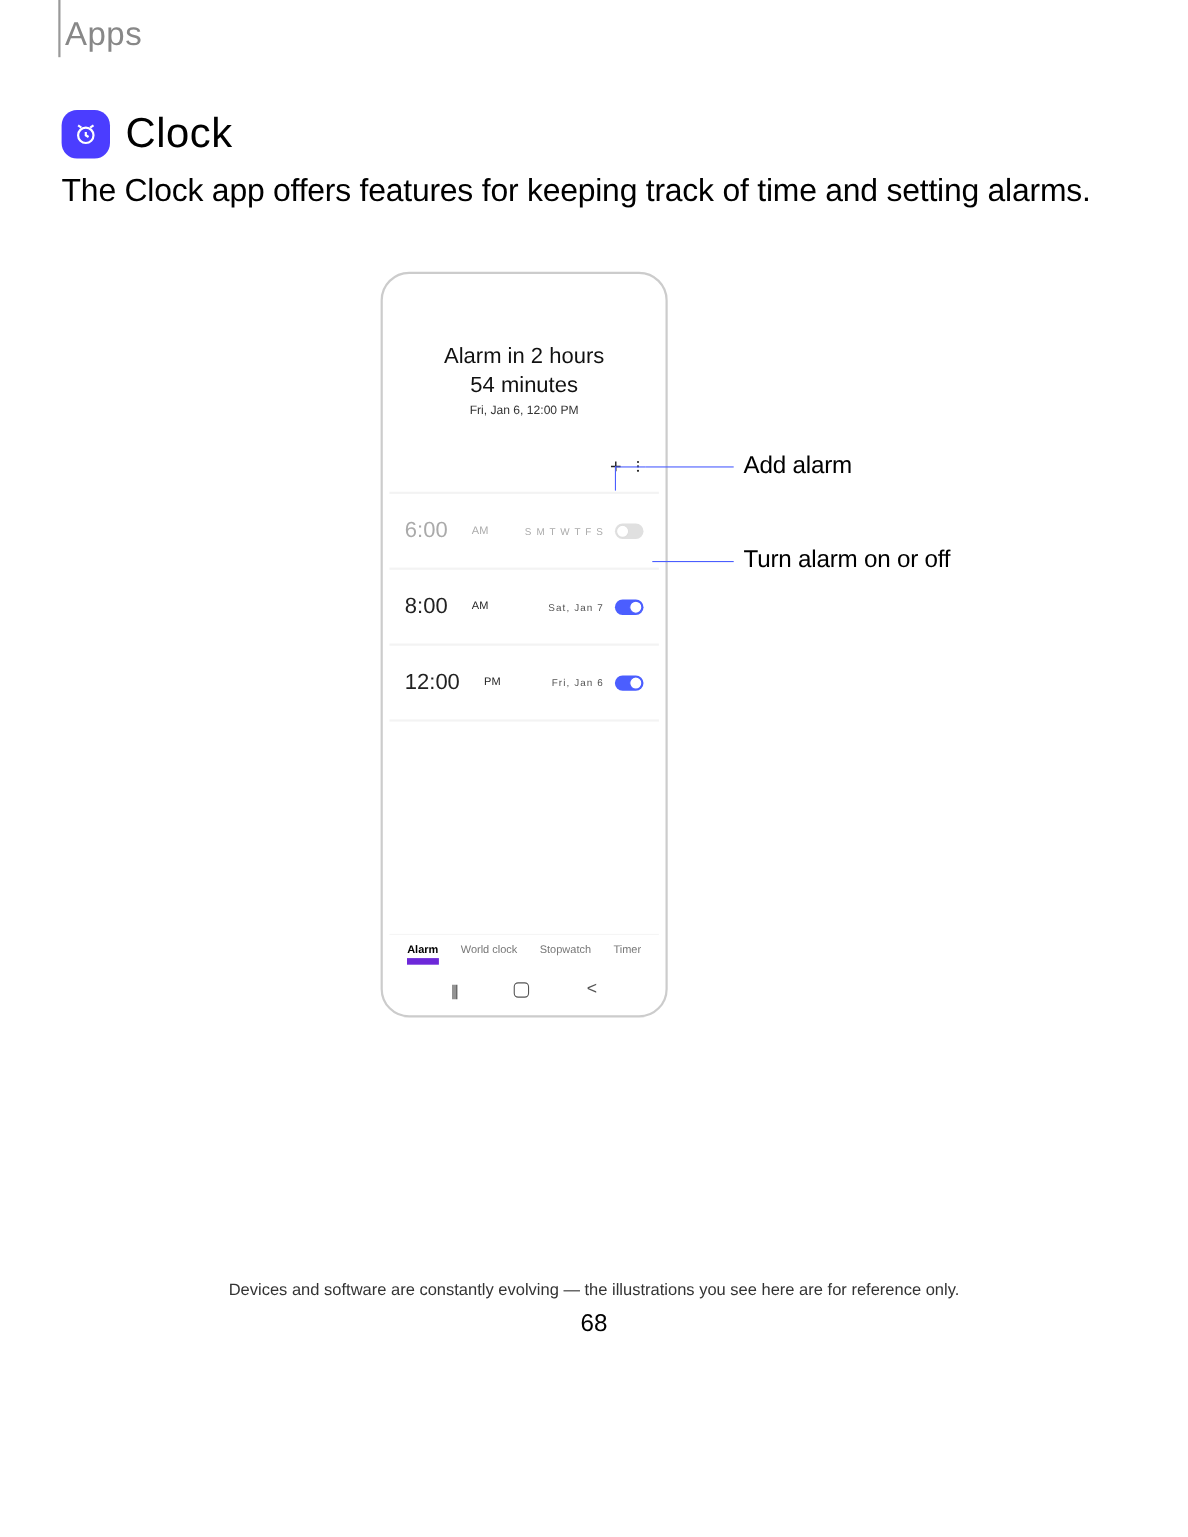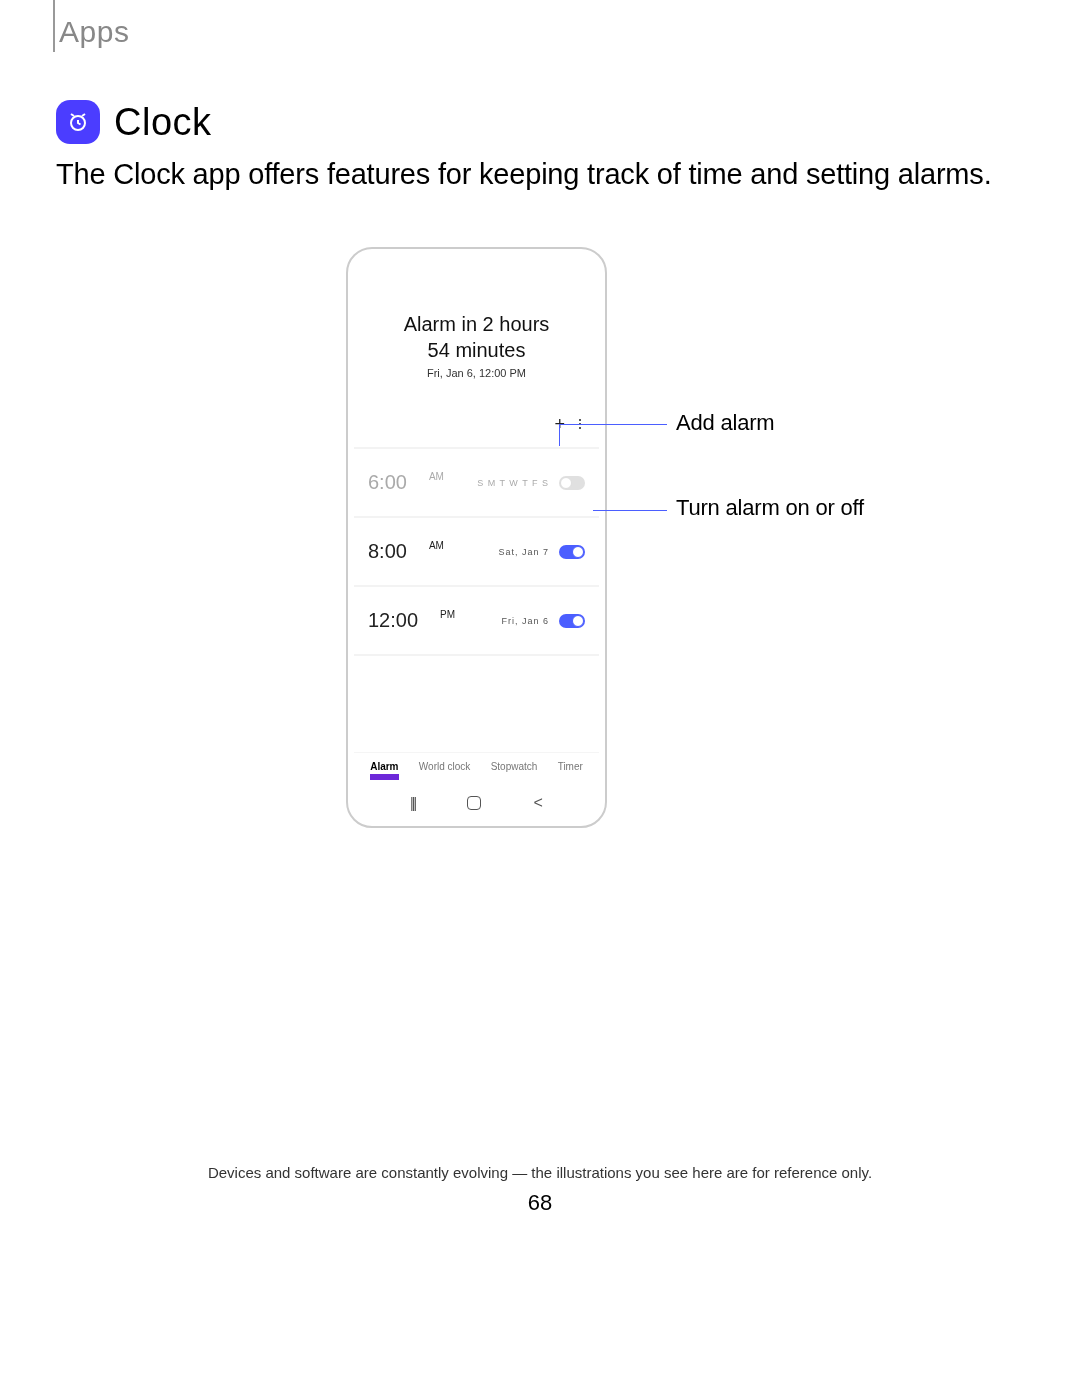--- a/index.html
+++ b/index.html
@@ -65,7 +65,7 @@
     left: 346px;
     top: 247px;
     width: 261px;
-    height: 581px;
+    height: 678px;
   }
   .phone-frame {
     width: 100%;

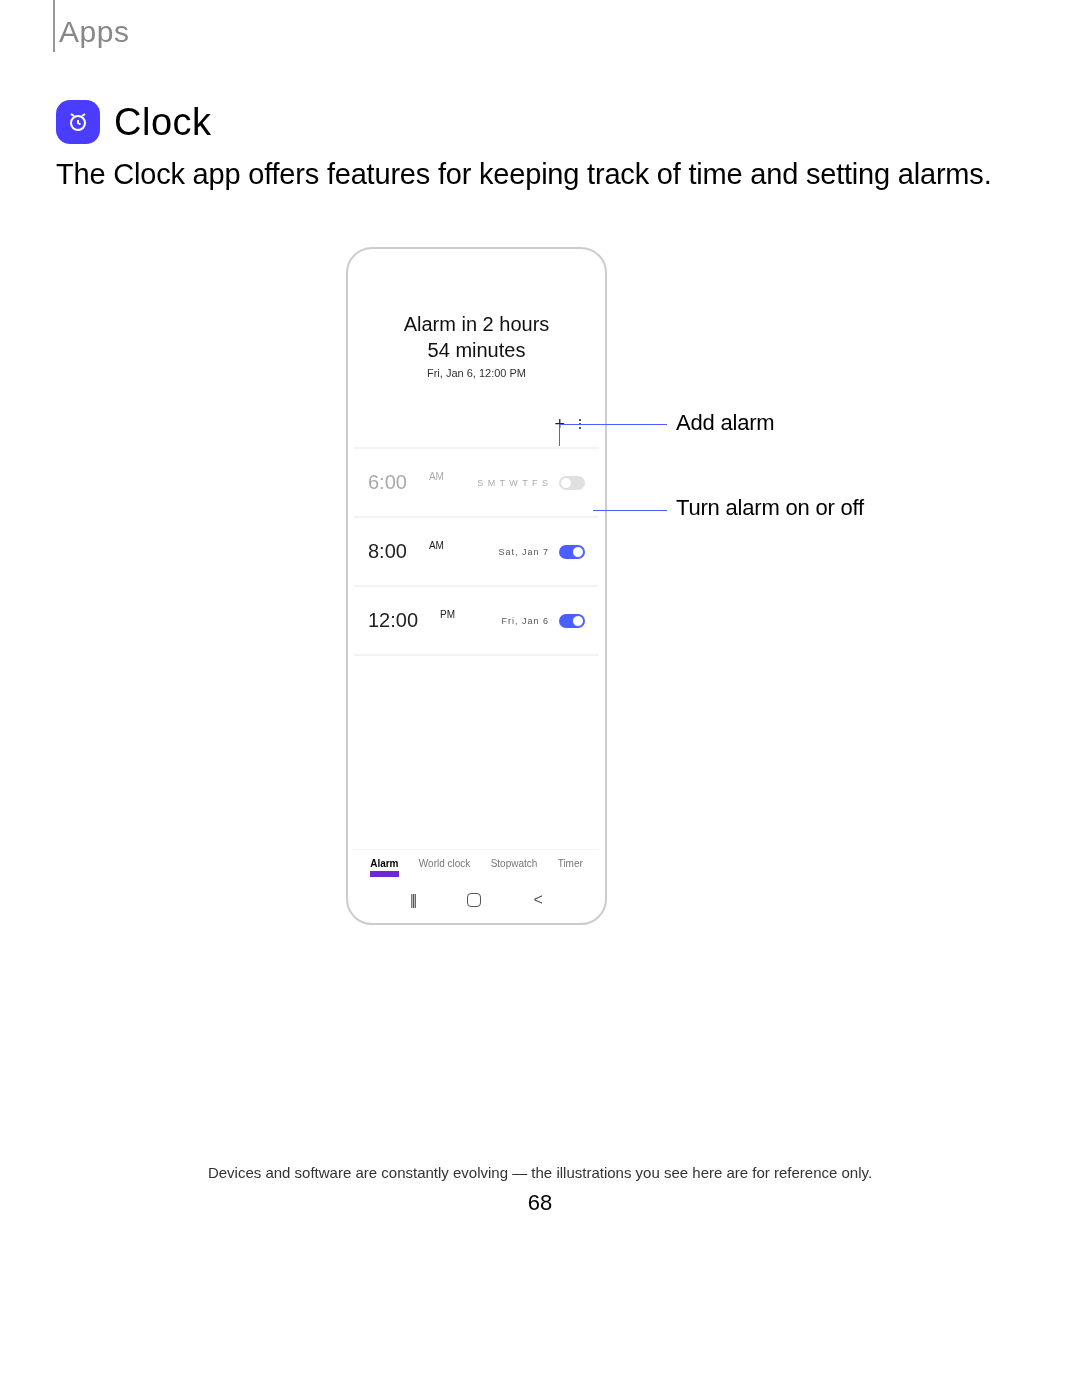--- a/index.html
+++ b/index.html
@@ -107,7 +107,7 @@
     padding: 22px 14px;
     border-bottom: 2px solid #f3f3f3;
   }
-  .alarm-time { display: flex; align-items: flex-start; gap: 2px; }
+  .alarm-time { display: flex; align-items: center; gap: 2px; }
   .alarm-time .t { font-size: 20px; font-weight: 300; }
   .alarm-time .ampm { font-size: 10px; font-weight: 400; margin-left: 20px; }
   .alarm-row.off .t, .alarm-row.off .ampm, .alarm-row.off .days { color: #aaa; }

